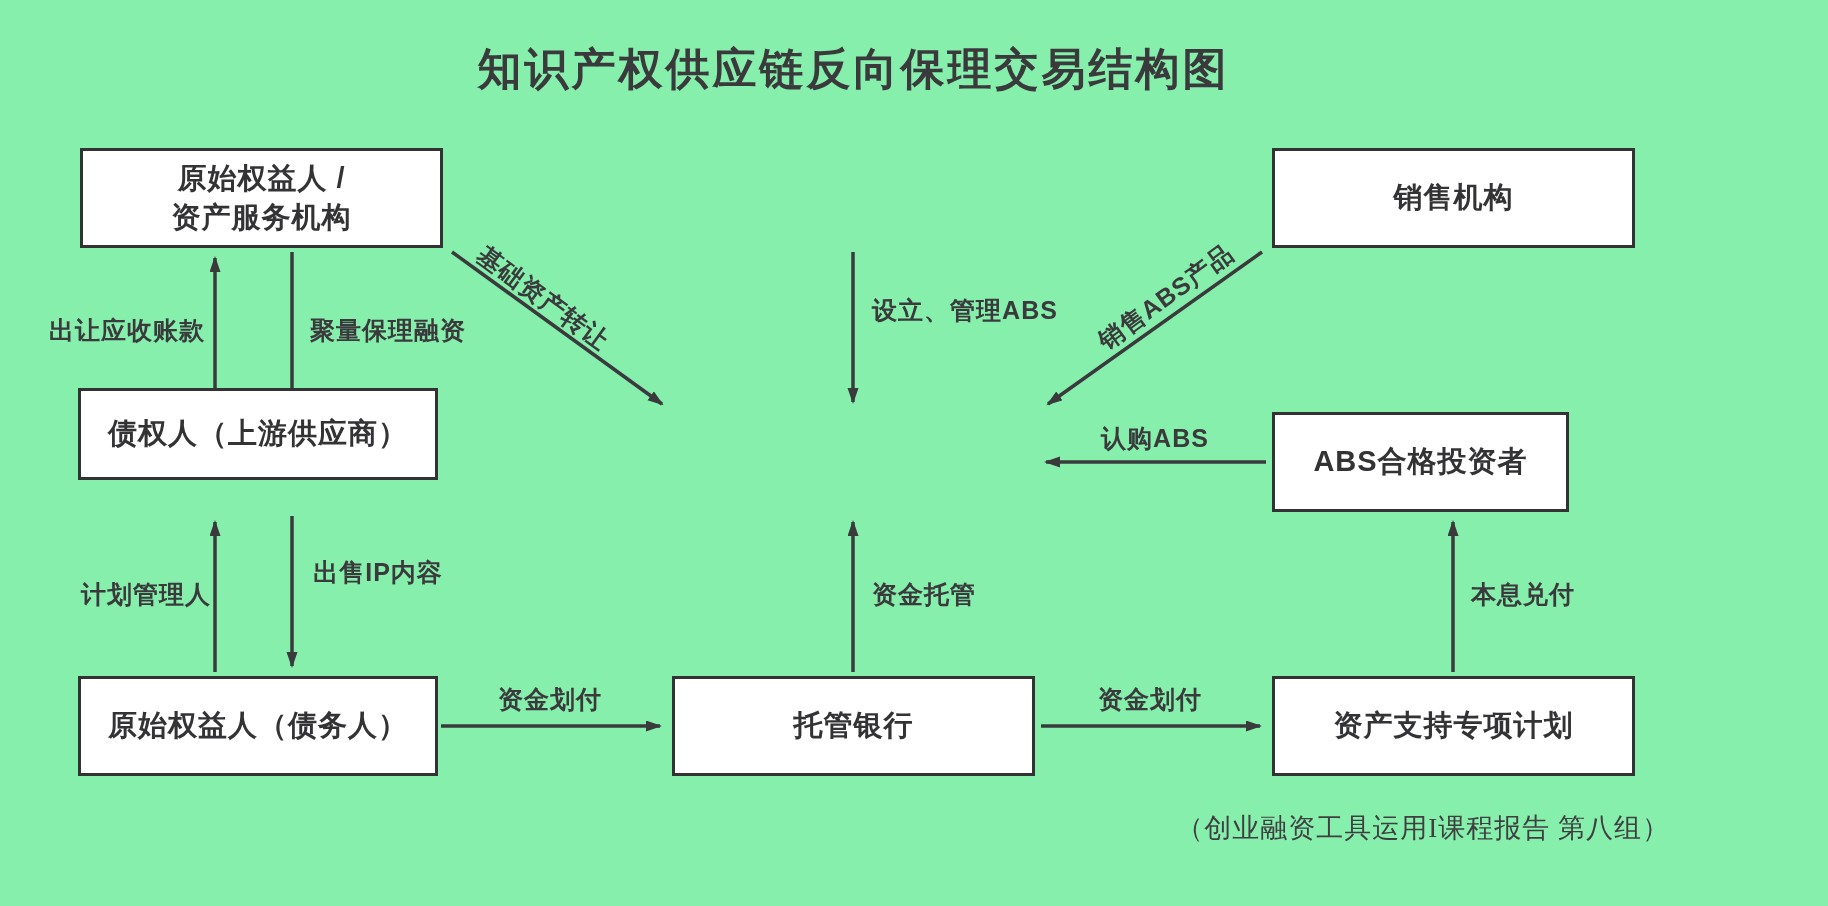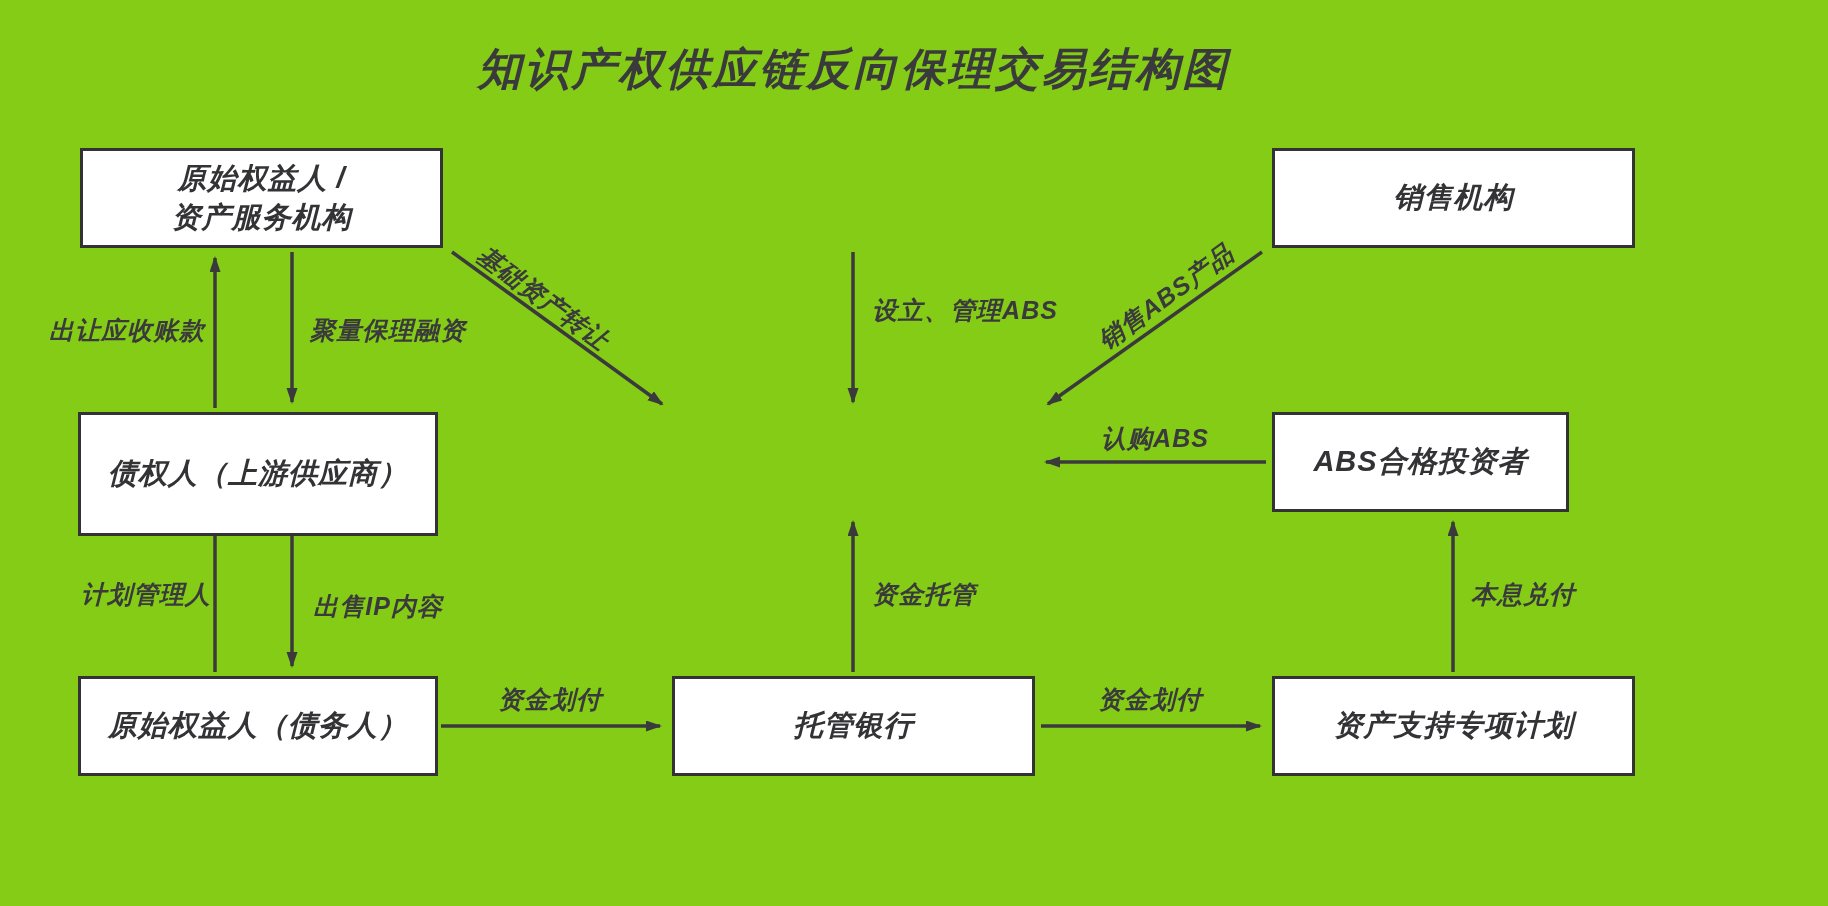--- a/index.html
+++ b/index.html
@@ -11,10 +11,9 @@
     position: relative;
     width: 1828px;
     height: 906px;
-    background: #84cc16;
+    background: #86efac;
     font-family: "Liberation Sans", "DejaVu Sans", sans-serif;
     overflow: hidden;
-    font-style: italic;
   }
   .title {
     position: absolute;

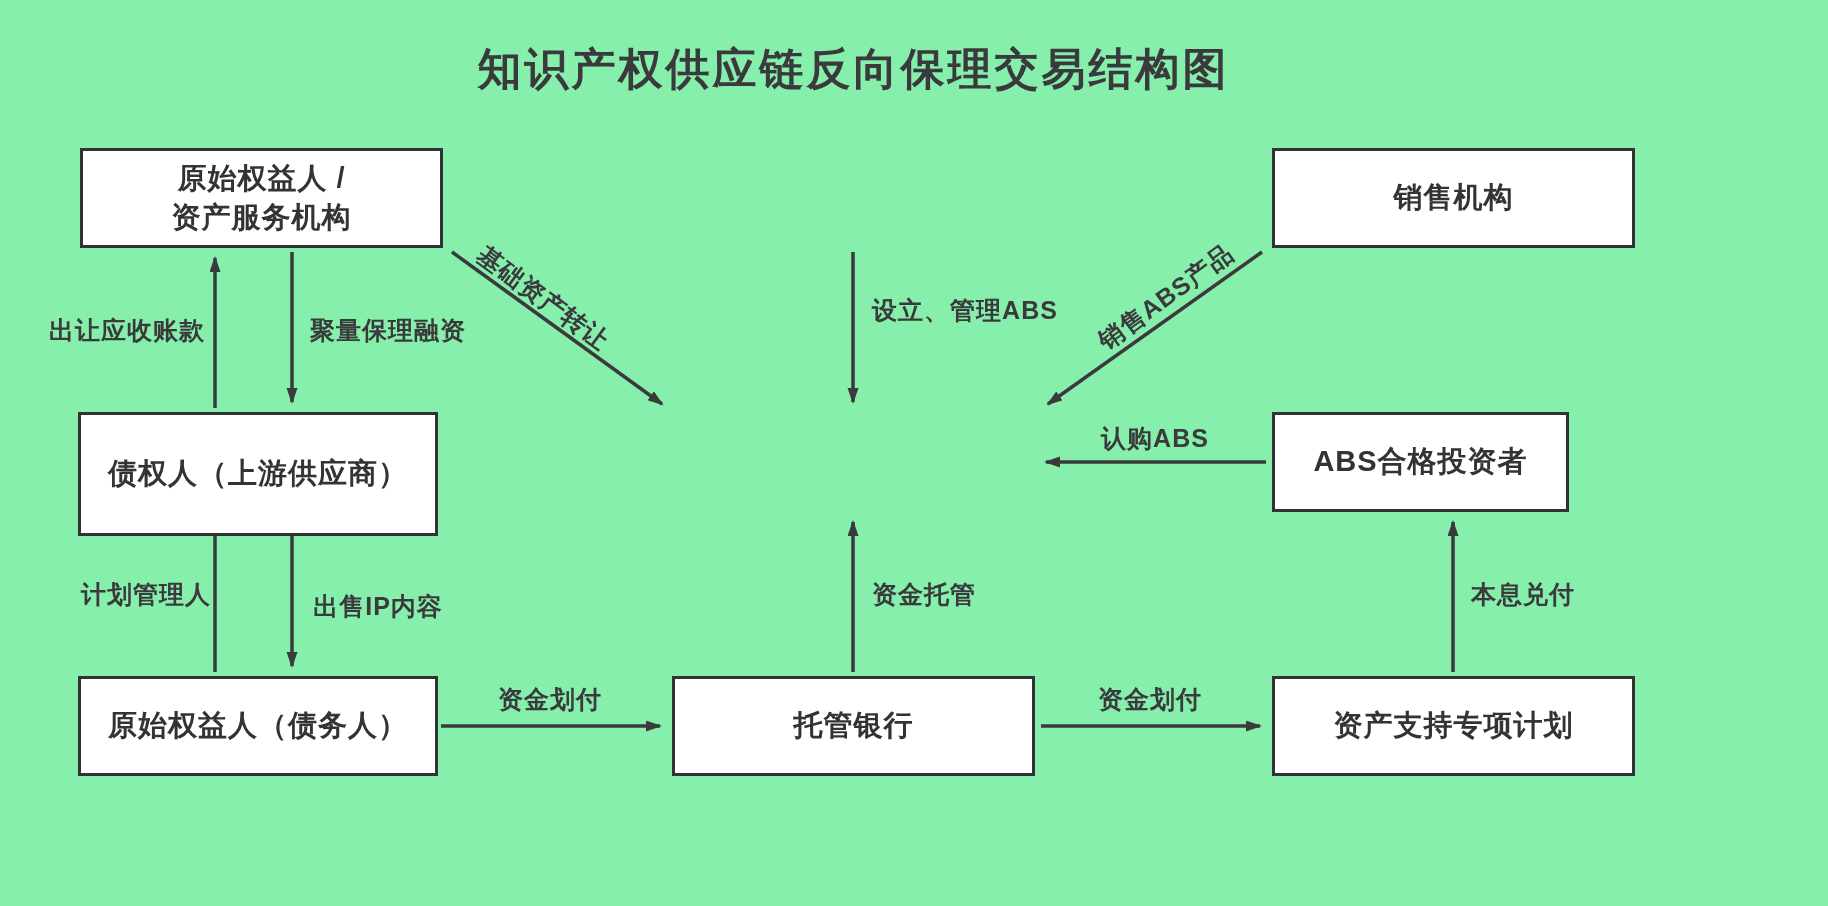--- a/index.html
+++ b/index.html
@@ -102,7 +102,7 @@
 资产服务机构</div>
   <div class="node" style="left:1272px;top:148px;width:363px;height:100px">销售机构</div>
 
-  <div class="node" style="left:78px;top:412px;width:360px;height:124px">债权人（上游供应商）</div>
+  <div class="node" style="left:78px;top:388px;width:360px;height:92px">债权人（上游供应商）</div>
   <div class="node" style="left:1272px;top:412px;width:297px;height:100px">ABS合格投资者</div>
 
   <div class="node" style="left:78px;top:676px;width:360px;height:100px">原始权益人（债务人）</div>

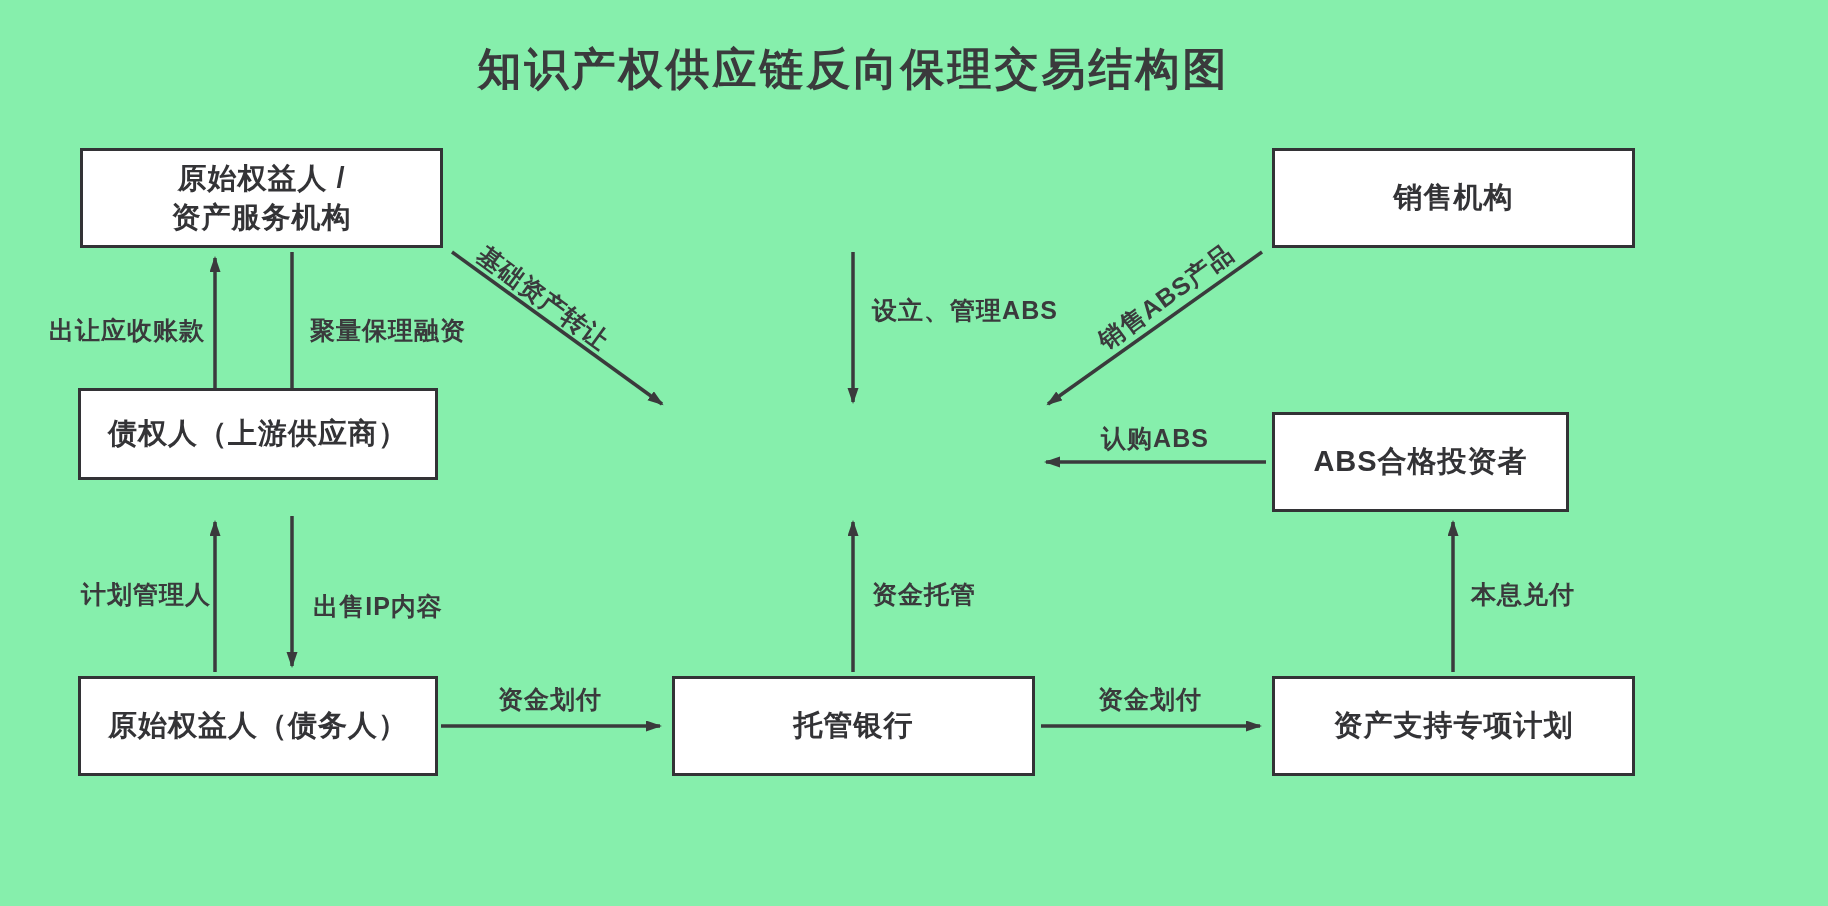--- a/index.html
+++ b/index.html
@@ -116,7 +116,7 @@
   <div class="edge-label" style="left:1166px;top:297px;transform:translate(-50%,-50%) rotate(-36deg)">销售ABS产品</div>
   <div class="edge-label" style="left:1155px;top:438px">认购ABS</div>
   <div class="edge-label" style="left:146px;top:594px">计划管理人</div>
-  <div class="edge-label" style="left:378px;top:606px">出售IP内容</div>
+  <div class="edge-label" style="left:378px;top:572px">出售IP内容</div>
   <div class="edge-label" style="left:924px;top:594px">资金托管</div>
   <div class="edge-label" style="left:1523px;top:594px">本息兑付</div>
   <div class="edge-label" style="left:550px;top:699px">资金划付</div>

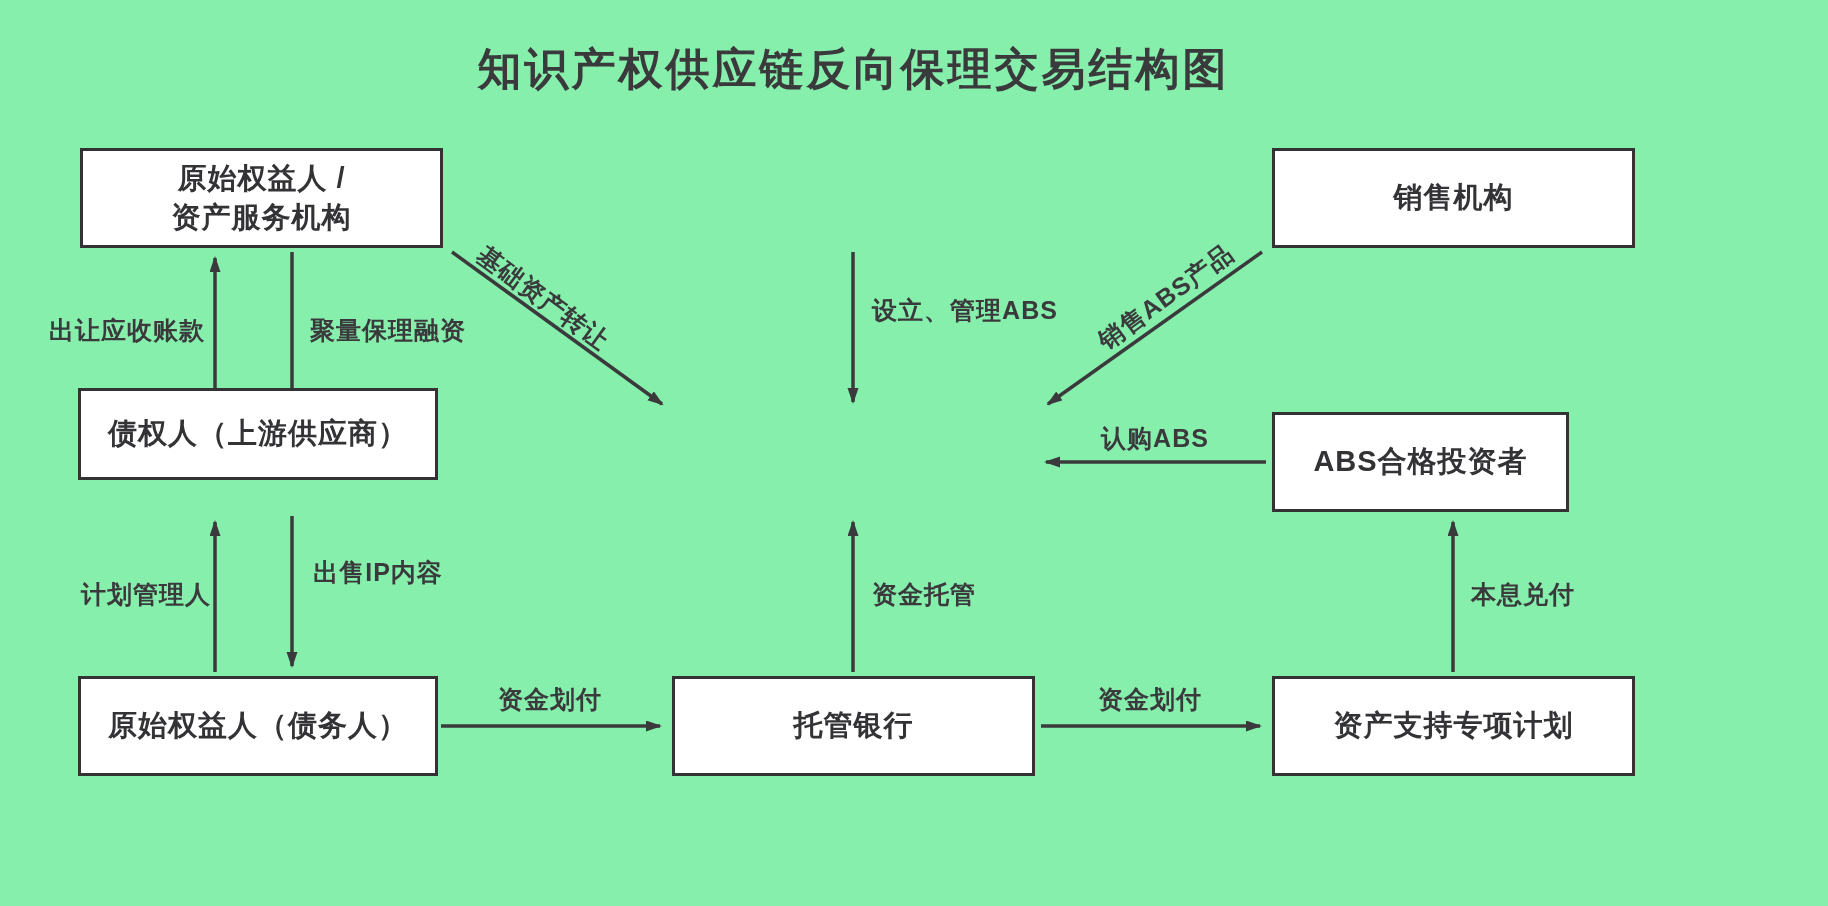--- a/index.html
+++ b/index.html
@@ -122,6 +122,7 @@
   <div class="edge-label" style="left:550px;top:699px">资金划付</div>
   <div class="edge-label" style="left:1150px;top:699px">资金划付</div>
 
+  <div class="footnote">（创业融资工具运用I课程报告  第八组）</div>
 
 </div>
 

